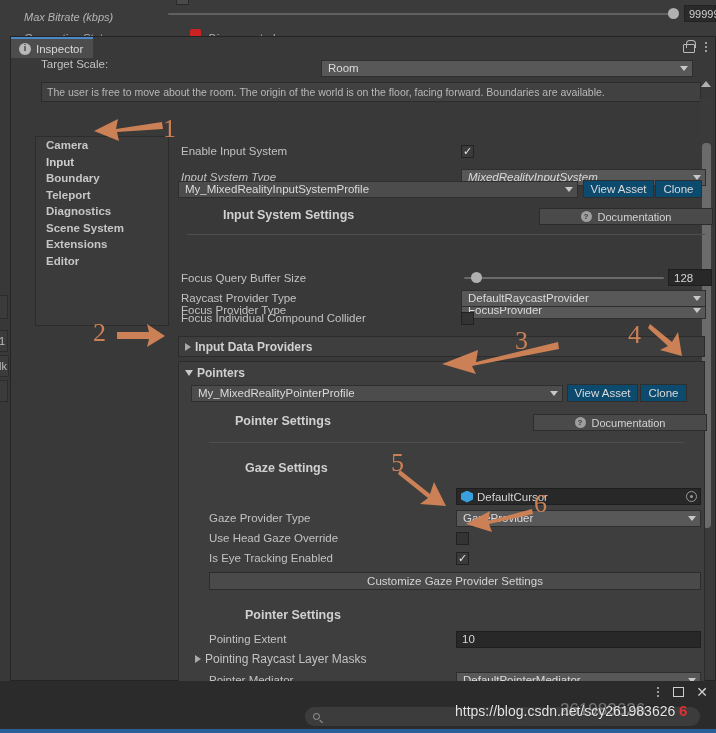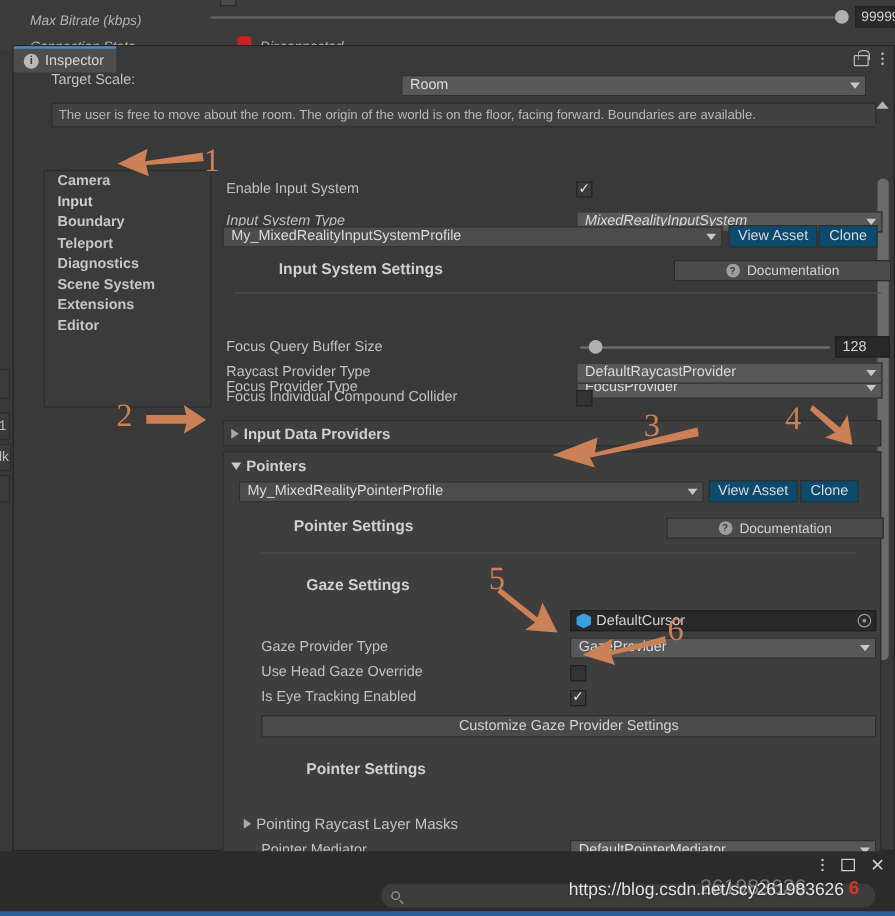--- a/index.html
+++ b/index.html
@@ -414,6 +414,12 @@
             <span class="section-head">Pointer Settings</span>
           </div>
 
+          <div class="prow" style="position:absolute; left:30px; top:267px; width:500px;">
+            <span class="plabel">Pointing Extent</span>
+            <div class="textfield" style="position:absolute; left:247px; width:245px;">
+              <span>10</span>
+            </div>
+          </div>
 
           <div class="prow" style="position:absolute; left:16px; top:287px; width:500px; gap:4px;">
             <span class="tri-right"></span>

